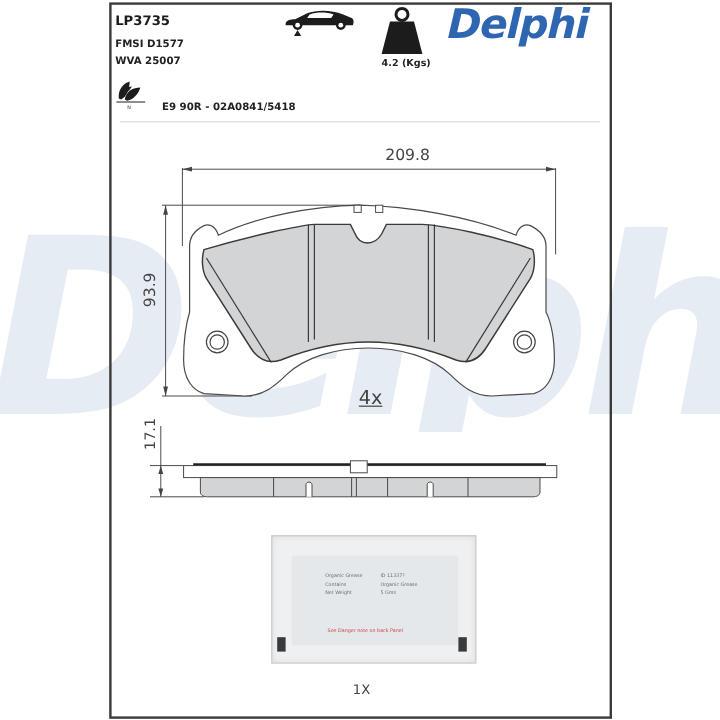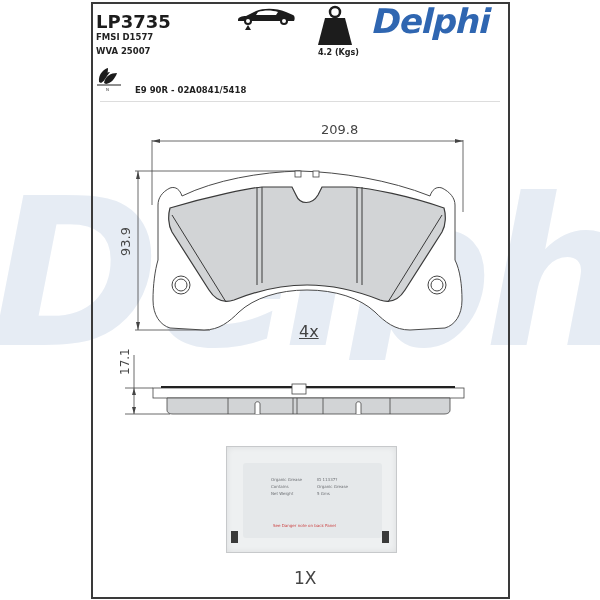--- a/index.html
+++ b/index.html
@@ -6,7 +6,7 @@
   body { width: 600px; height: 600px; position: relative; overflow: hidden; font-family: "DejaVu Sans", sans-serif; }
   .watermark { position: absolute; left: 0; top: 185px; width: 600px; height: 175px; }
   .frame { position: absolute; left: 91px; top: 2px; width: 415px; height: 593px; border: 2px solid #3a3a3a; box-sizing: content-box; }
-  .code { position: absolute; left: 96px; top: 11px; font-size: 18px; font-weight: bold; color: #1c1c1c; }
+  .code { position: absolute; left: 96px; top: 11px; font-size: 11px; font-weight: bold; color: #1c1c1c; }
   .meta { position: absolute; left: 96px; font-size: 8.5px; font-weight: bold; color: #222; }
   .cert-text { position: absolute; left: 135px; top: 85px; font-size: 8.5px; font-weight: bold; color: #222; }
   .weight-label { position: absolute; left: 318px; top: 48px; font-size: 8px; font-weight: bold; color: #222; }

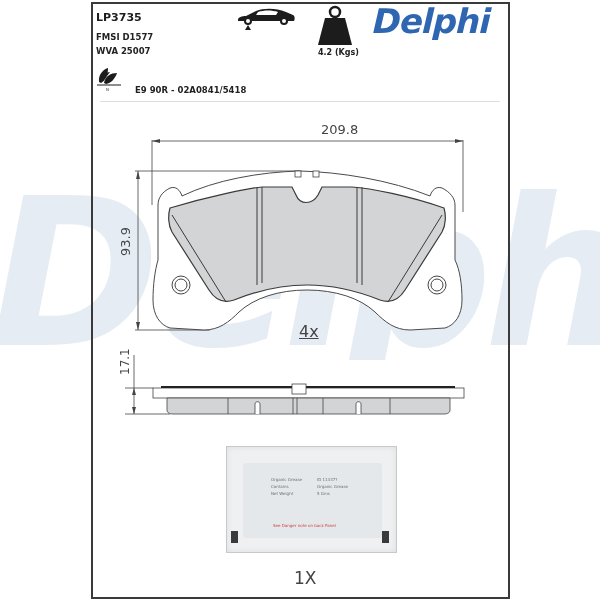--- a/index.html
+++ b/index.html
@@ -144,6 +144,6 @@
   <div class="sachet-mark" style="left:155px;top:84px;"></div>
 </div>
 
-<div class="qty" style="left:294px;top:568px;font-size:17px;">1X</div>
+<div class="qty" style="left:294px;top:568px;font-size:11px;">1X</div>
 
 </body></html>

